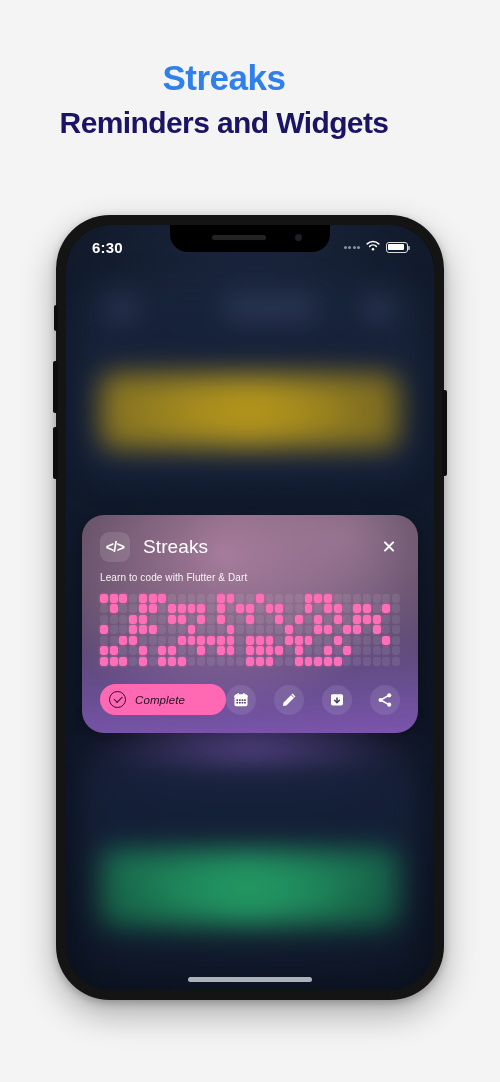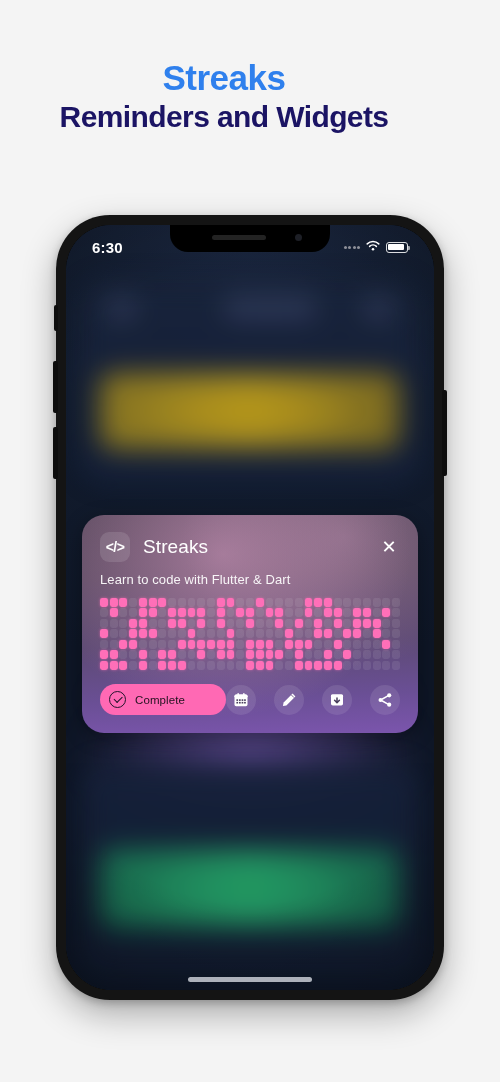--- a/index.html
+++ b/index.html
@@ -19,7 +19,7 @@
   }
   .headline-2 {
     font-size:30px; font-weight:bold; color:#1b1464;
-    letter-spacing:-0.6px; line-height:1.25; margin-top:1px;
+    letter-spacing:-0.6px; line-height:1.25; margin-top:7px;
   }
 
   

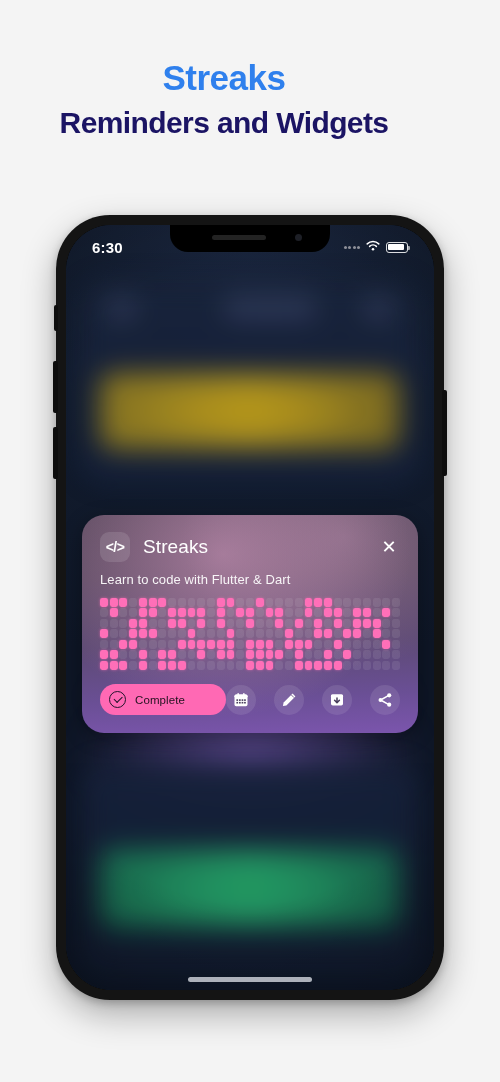--- a/index.html
+++ b/index.html
@@ -176,7 +176,7 @@
   }
   .card-sub {
     margin-top:10px; color:rgba(255,255,255,0.93);
-    font-size:13px; letter-spacing:0.1px;
+    font-size:10px; letter-spacing:0.1px;
   }
 
   

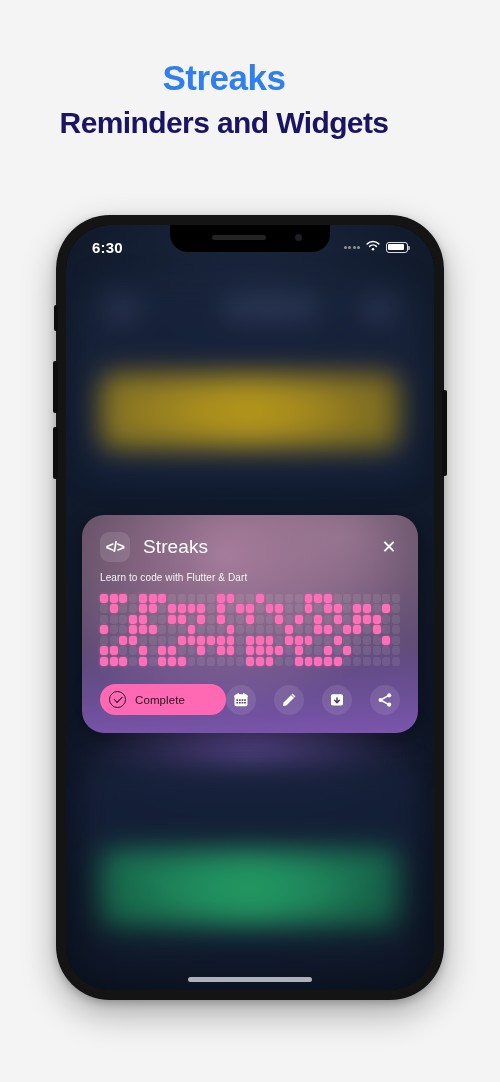--- a/index.html
+++ b/index.html
@@ -215,7 +215,7 @@
     transform:rotate(-45deg);
   }
   .complete-lbl {
-    margin-left:9px; color:#22121f; font-size:11.5px; letter-spacing:0.1px;
+    margin-left:9px; color:#22121f; font-size:11.5px; letter-spacing:0.1px;font-style:italic;
   }
   .icon-btn {
     width:30px; height:30px; border-radius:50%;

